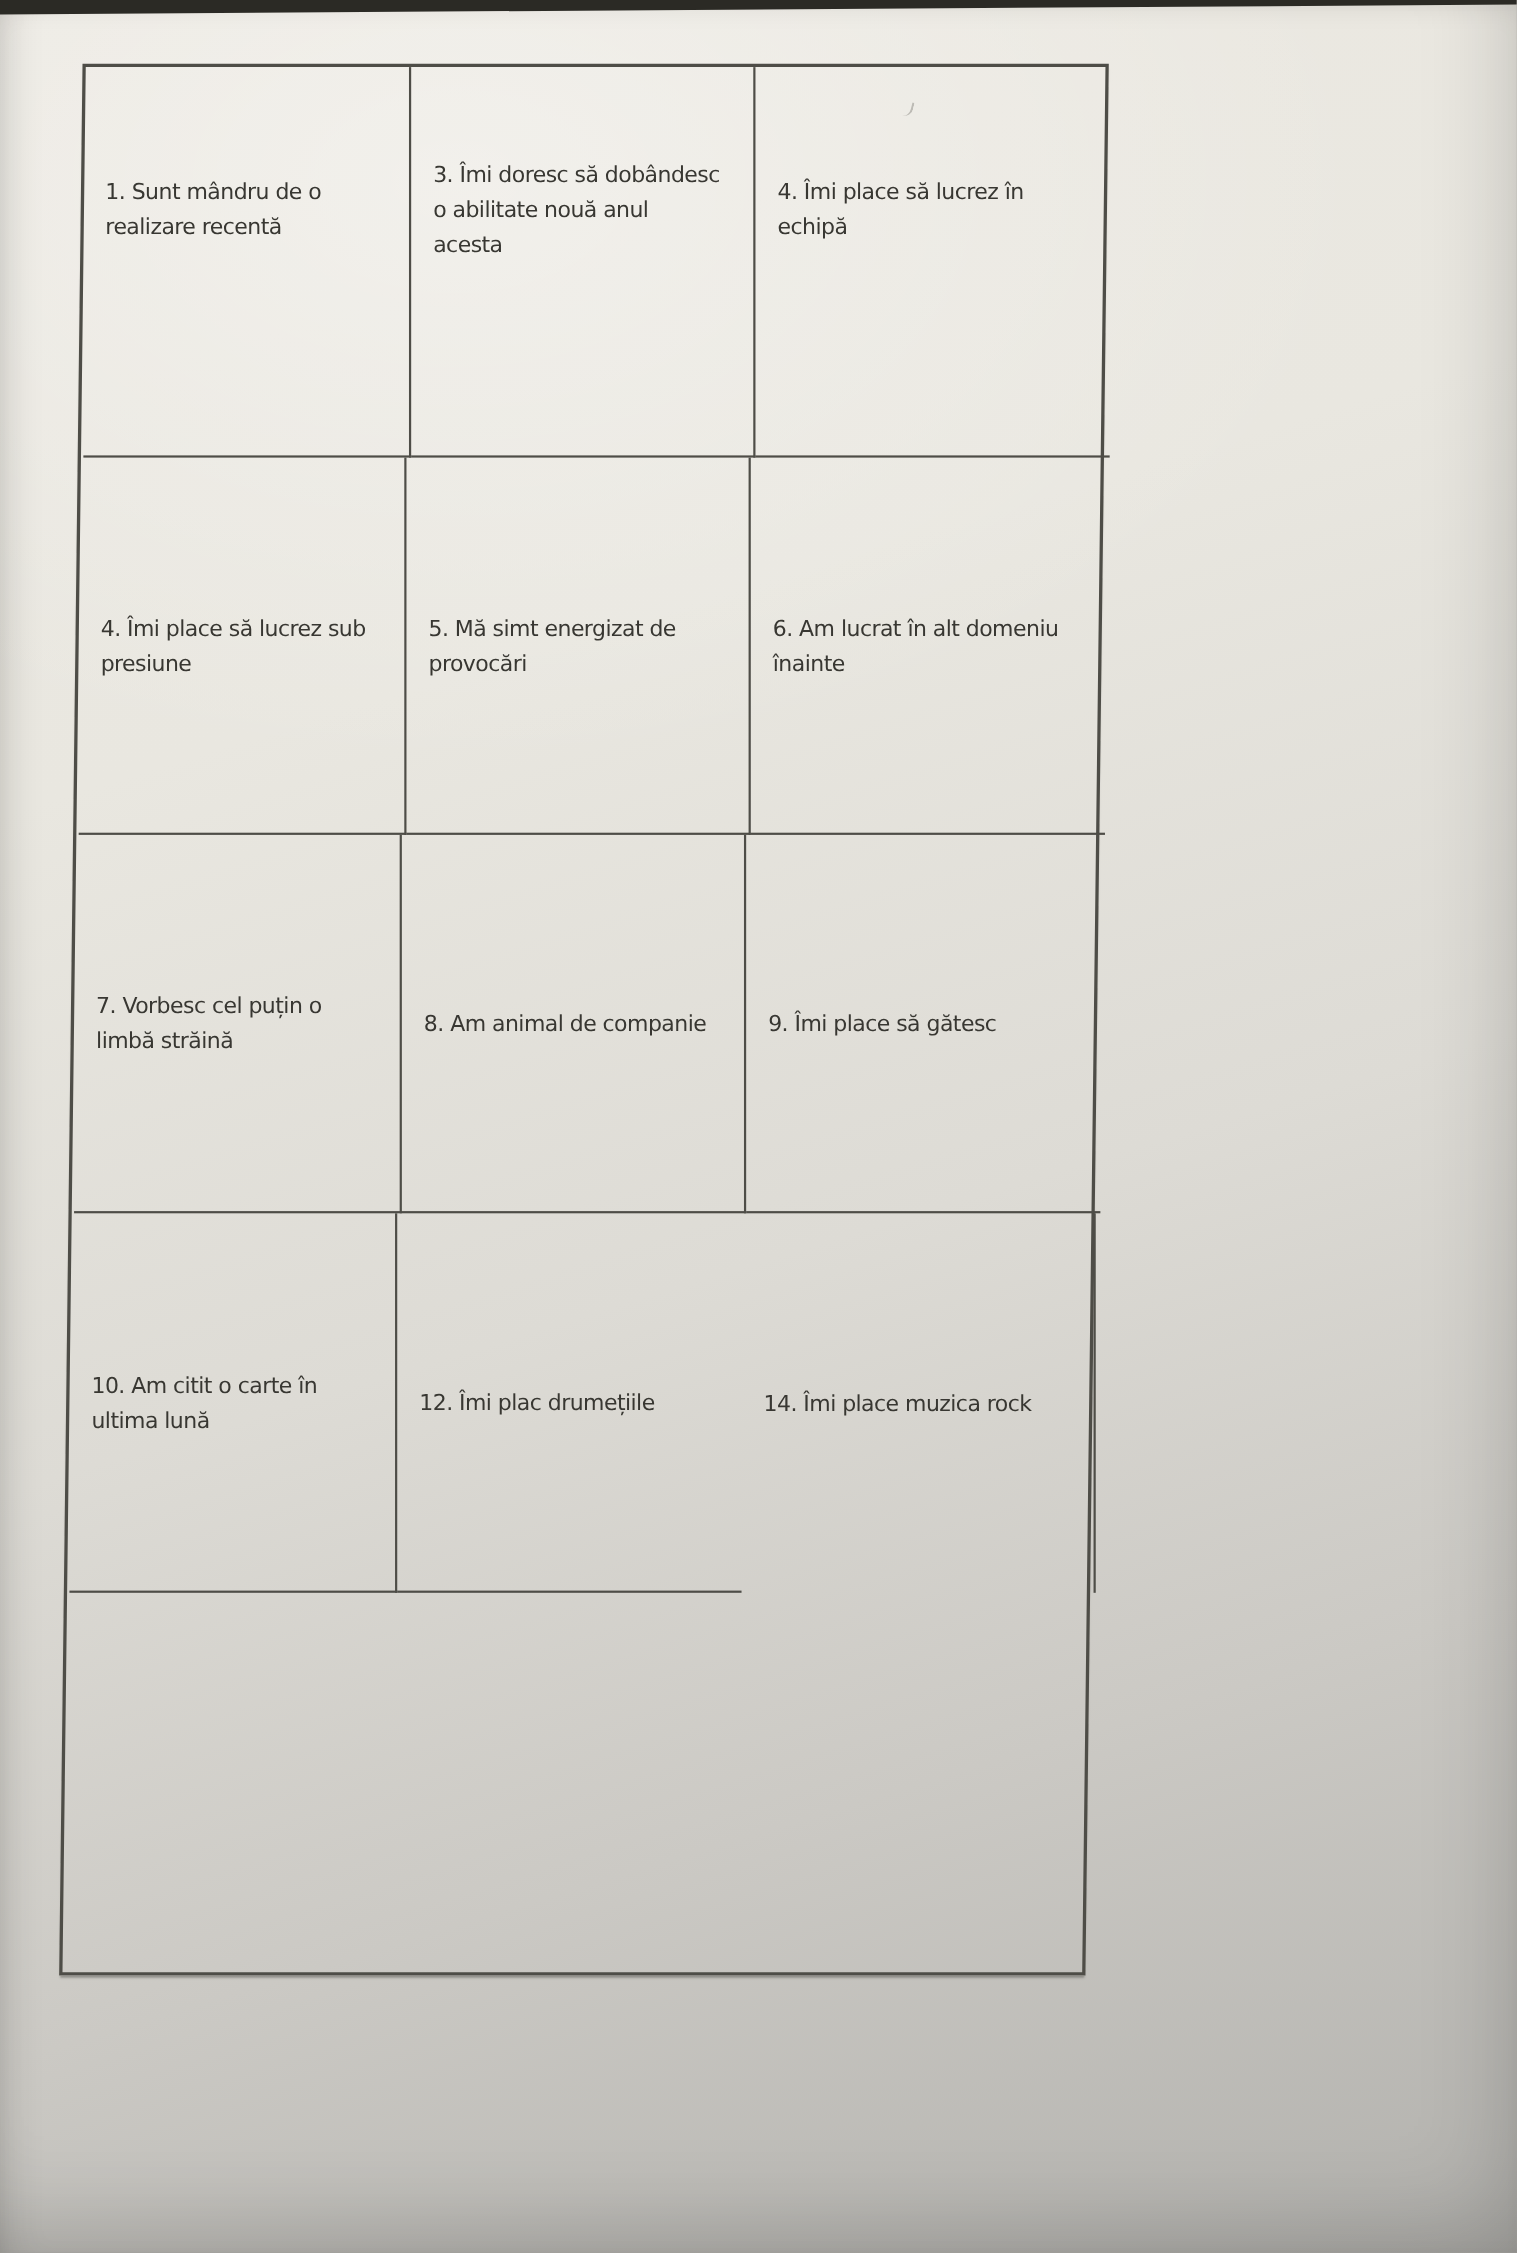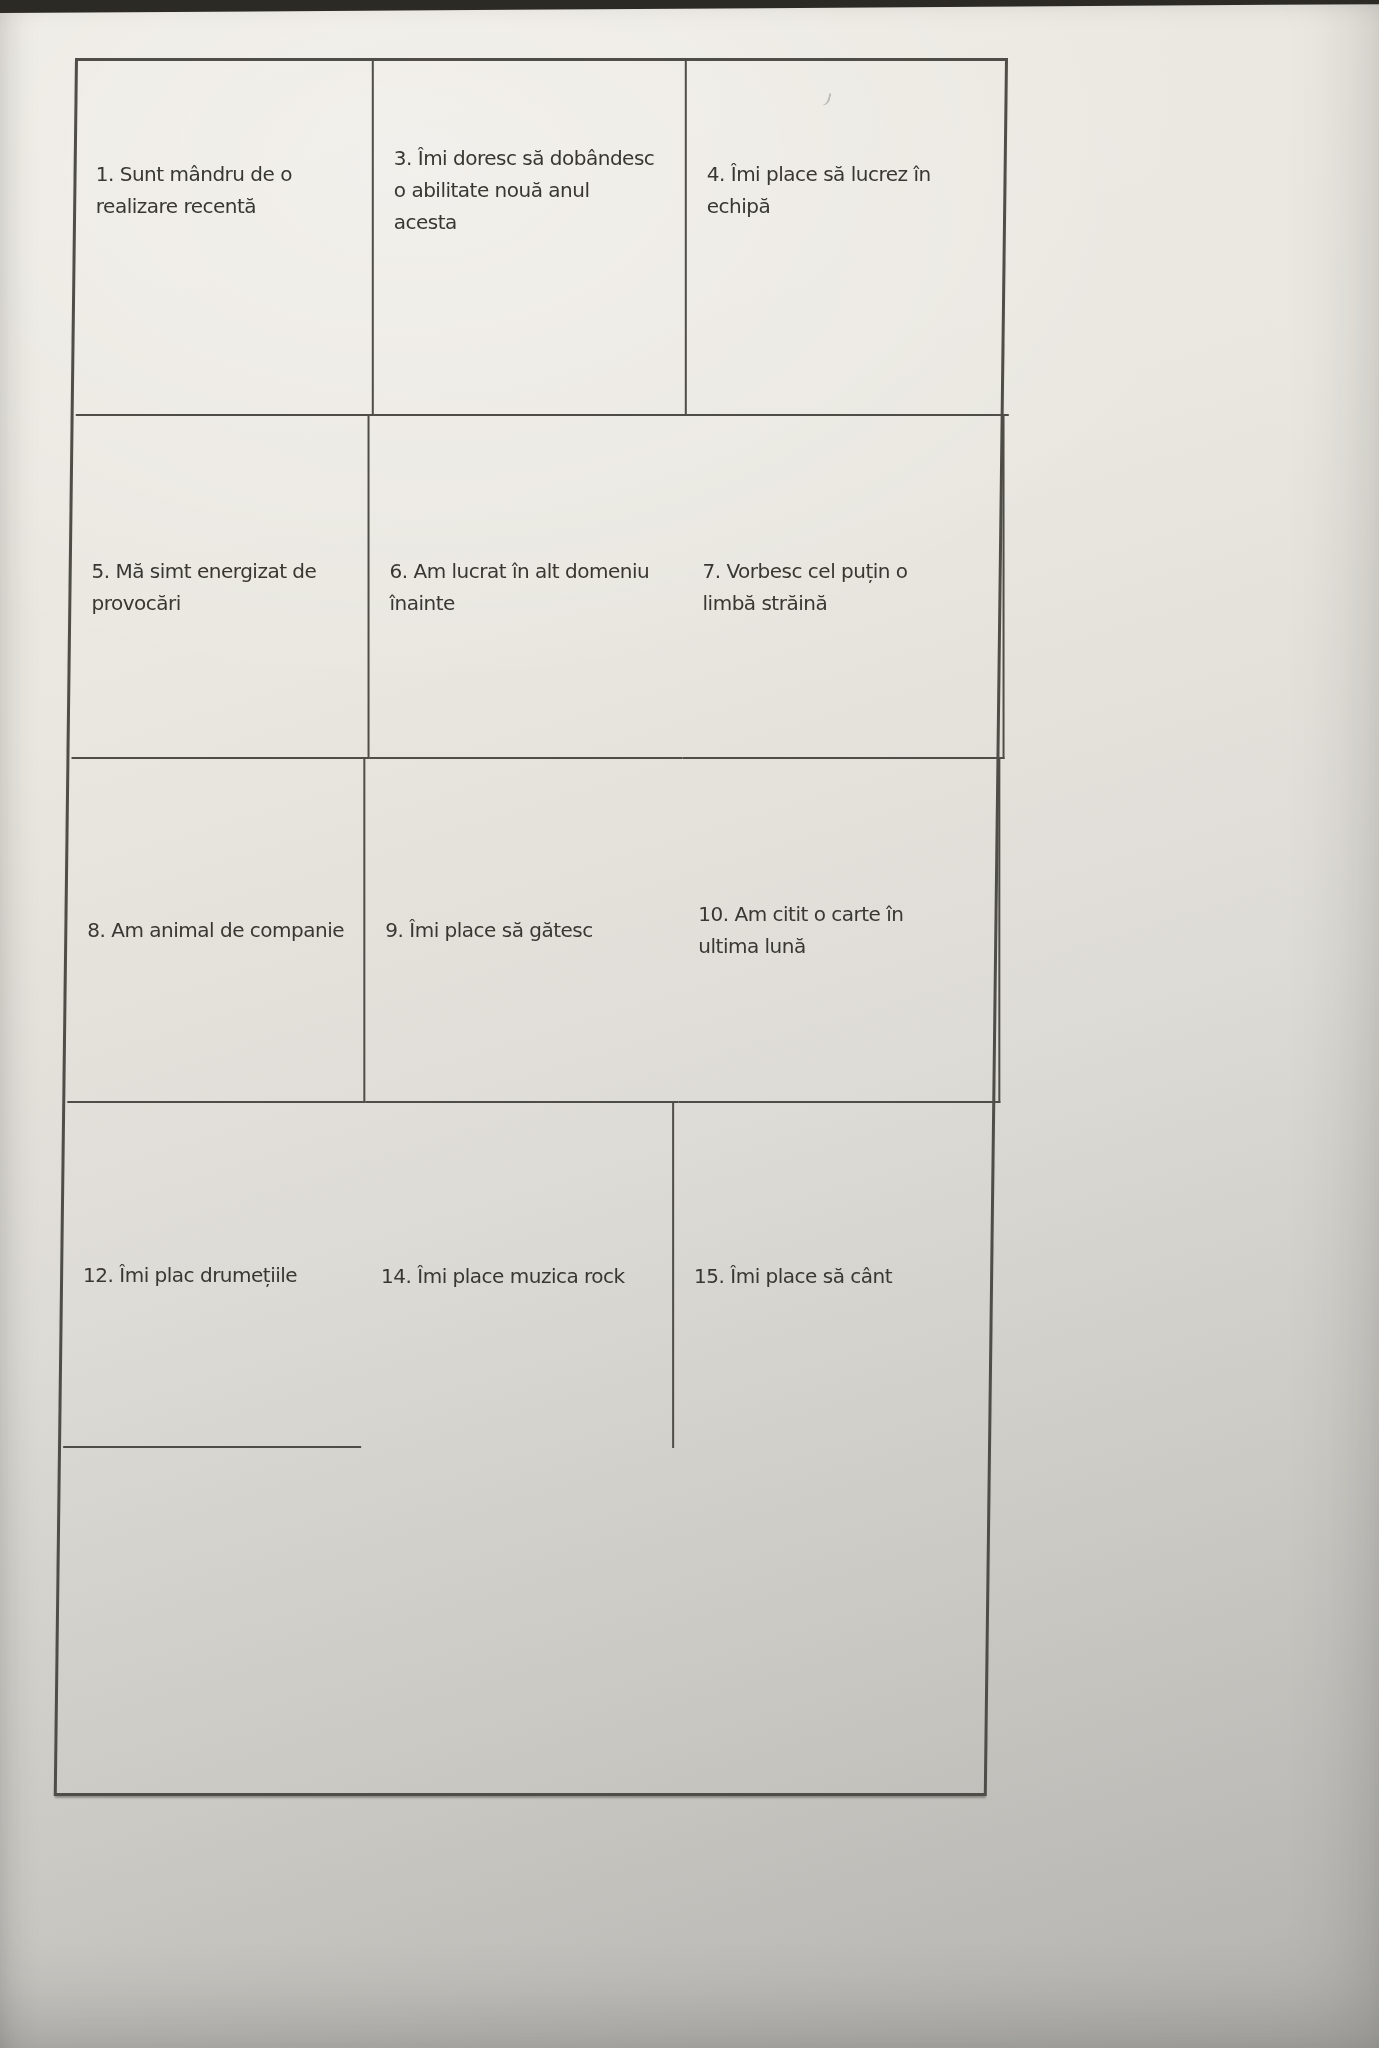--- a/index.html
+++ b/index.html
@@ -91,6 +91,10 @@
     </div>
 
     <div class="cell">
+      <span class="cell-text">4. Îmi place să lucrez sub
+presiune</span>
+    </div>
+    <div class="cell">
       <span class="cell-text">5. Mă simt energizat de
 provocări</span>
     </div>

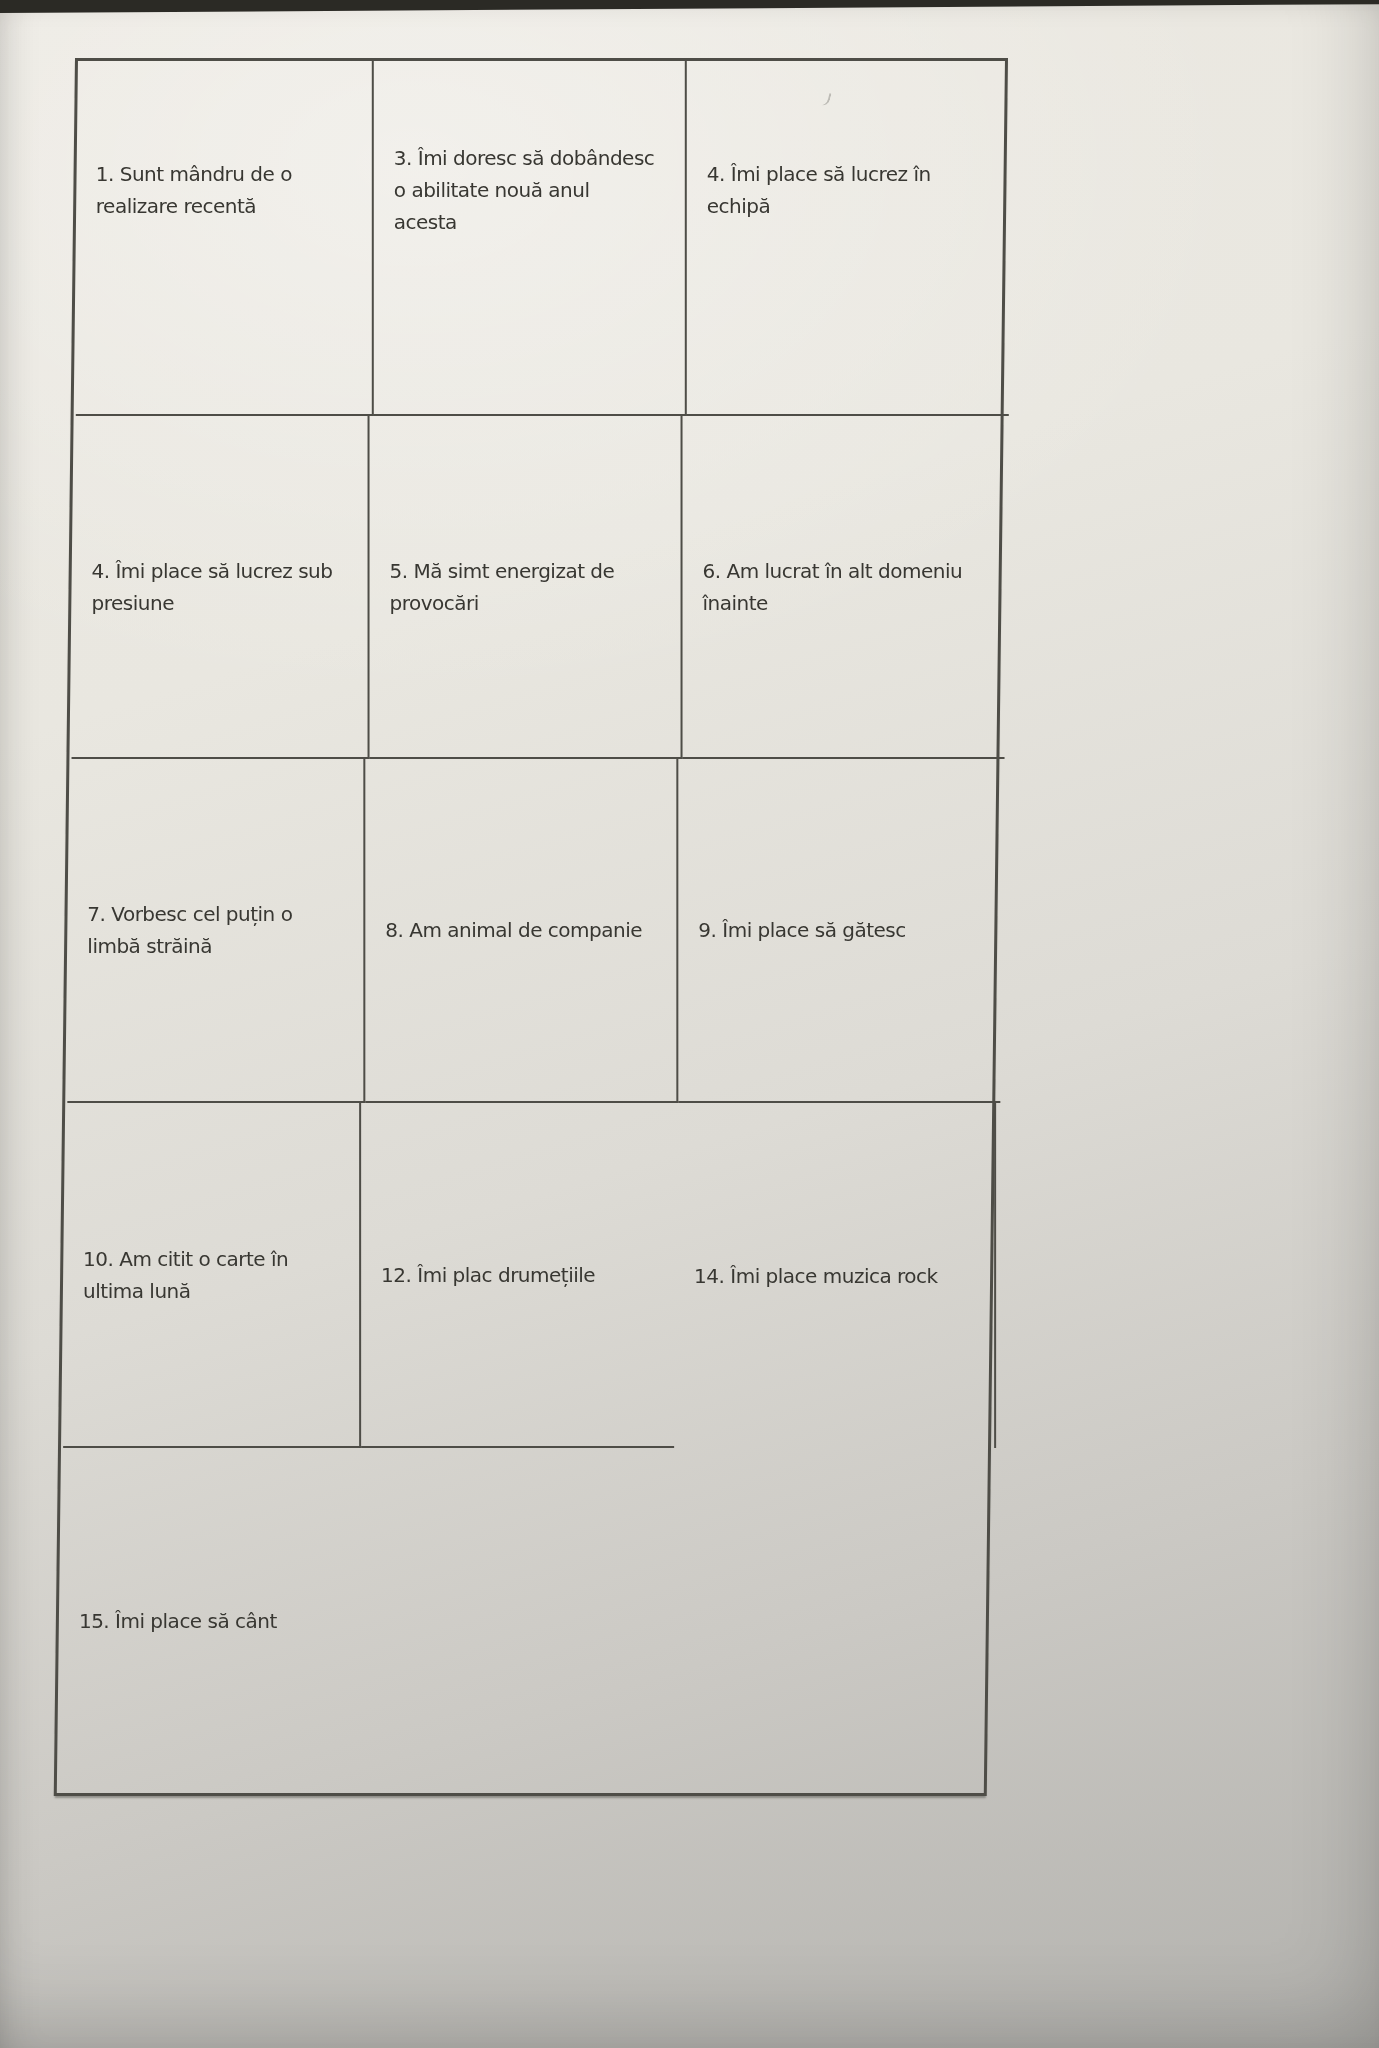--- a/index.html
+++ b/index.html
@@ -125,9 +125,6 @@
     <div class="cell last-row">
       <span class="cell-text">14. Îmi place muzica rock</span>
     </div>
-    <div class="cell last-row last-col">
-      <span class="cell-text">15. Îmi place să cânt</span>
-    </div>
 
   </div>
 </div>

